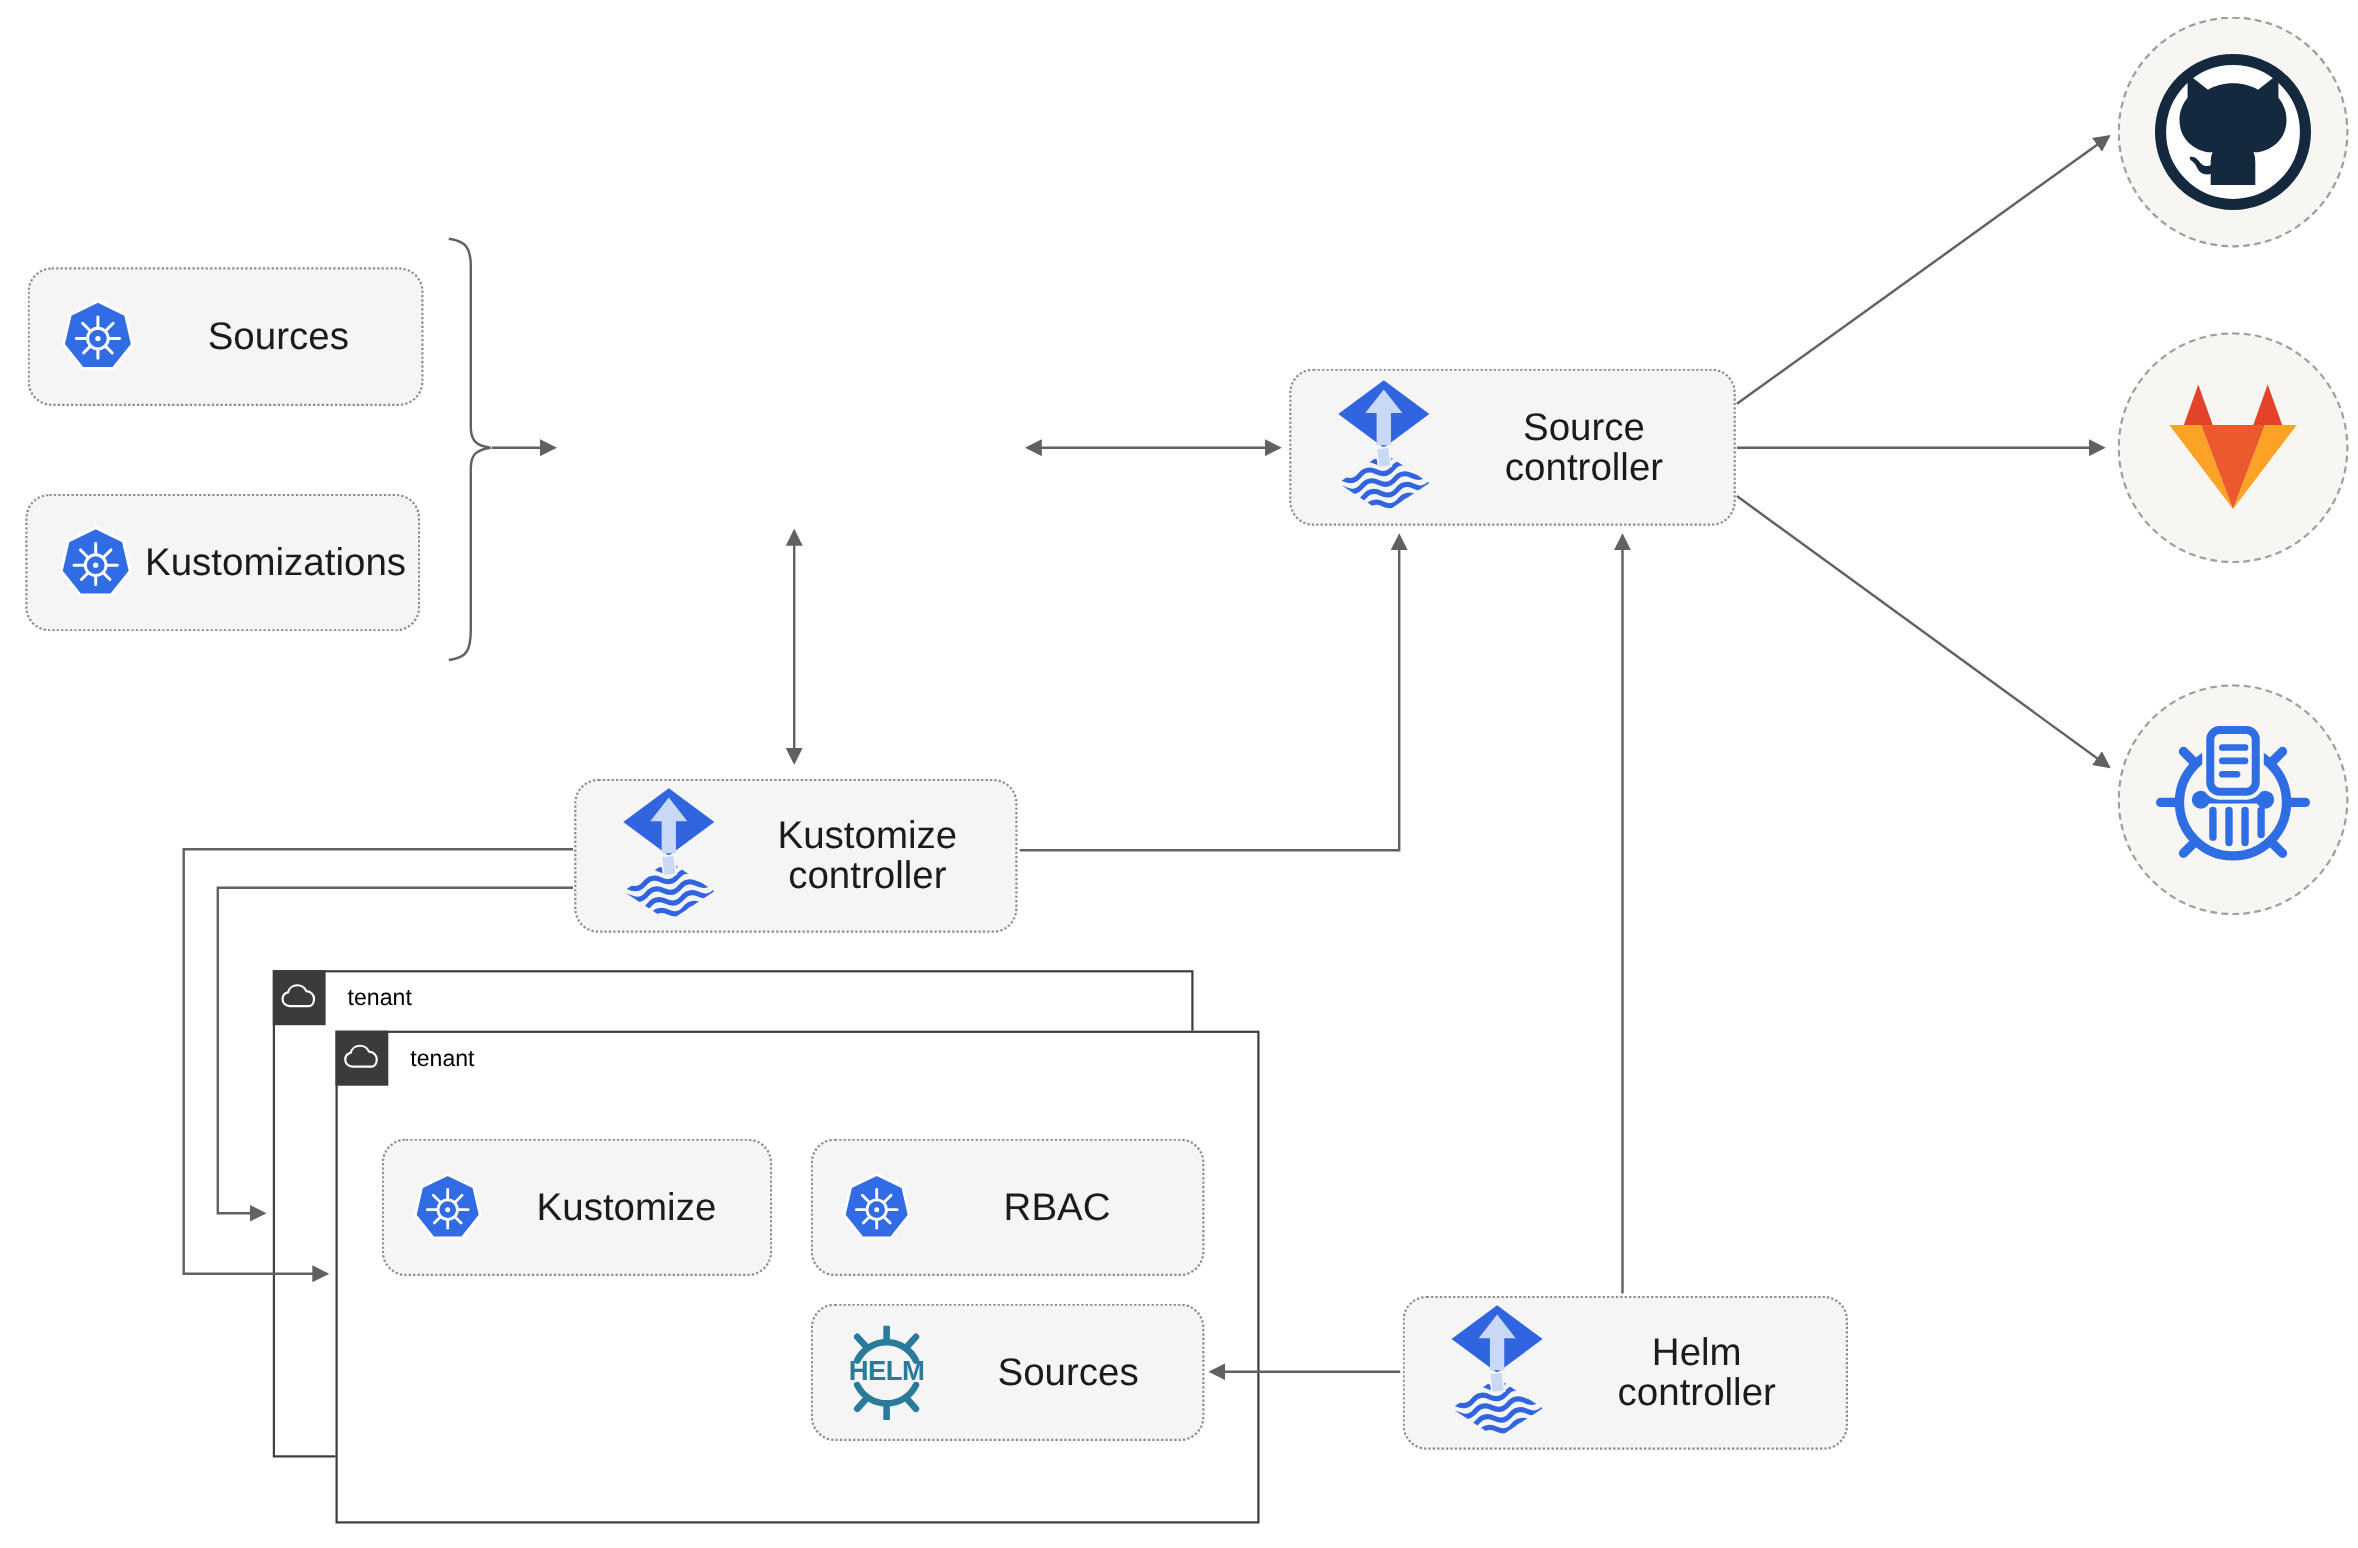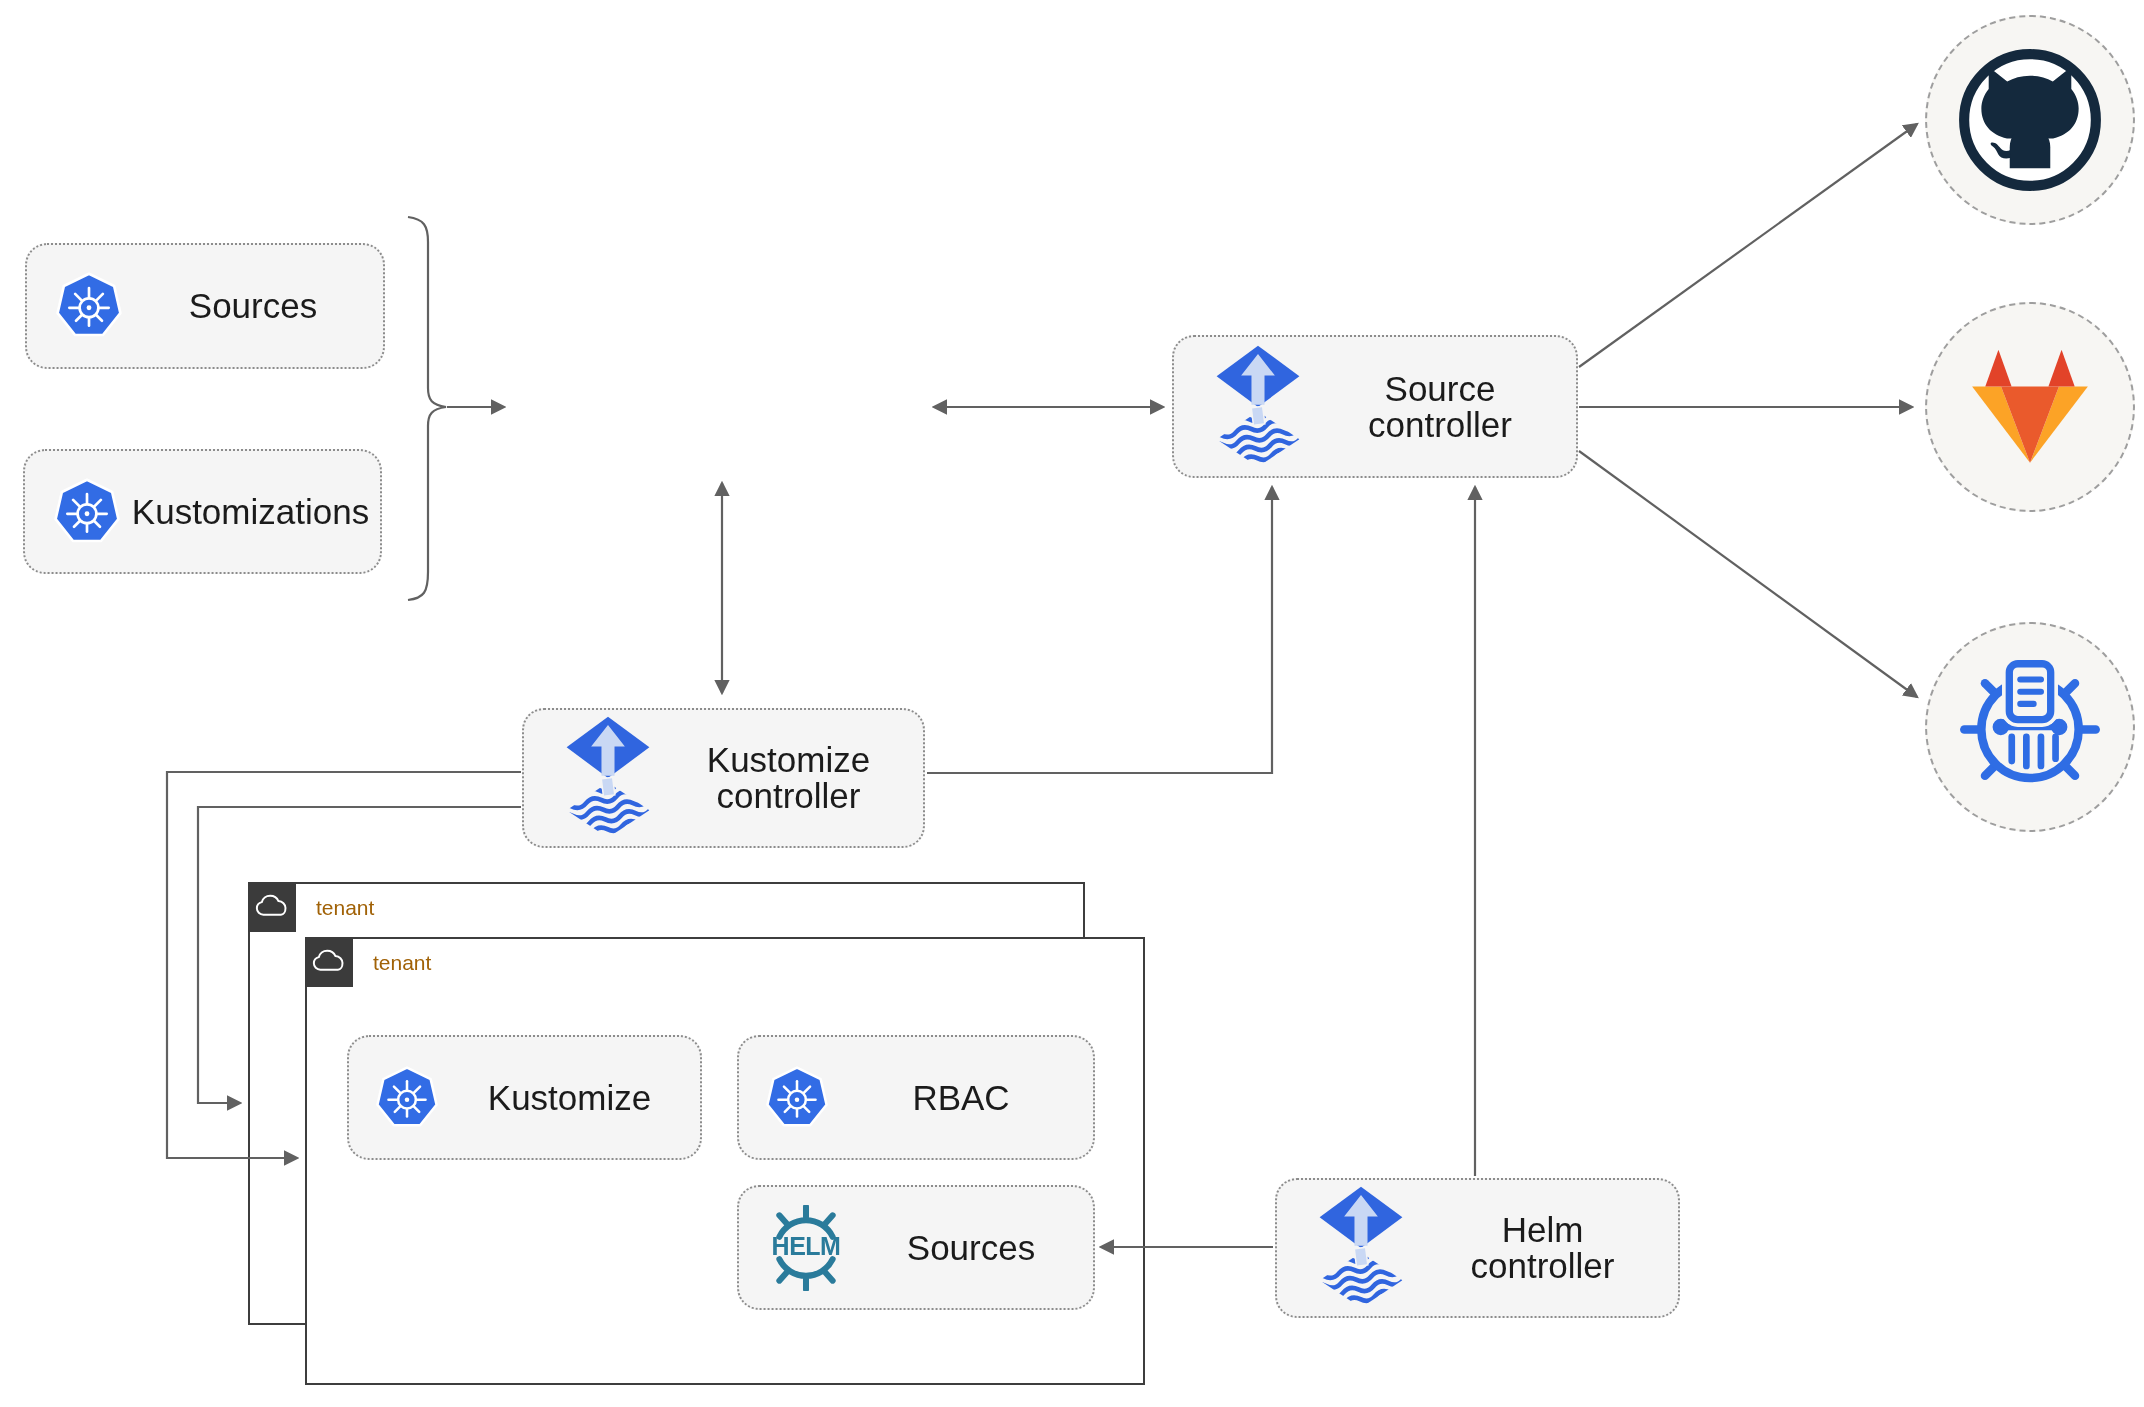--- a/index.html
+++ b/index.html
@@ -25,7 +25,7 @@
     background:var(--tenant-tab,#3b3b3b);display:flex;align-items:center;justify-content:center;
   }
   .tenant-label{
-    position:absolute;left:66px;top:12px;font-size:21px;color:#a16207;
+    position:absolute;left:66px;top:12px;font-size:21px;color:#000000;
   }
   .provider-circle{
     position:absolute;width:210px;height:210px;border-radius:50%;

